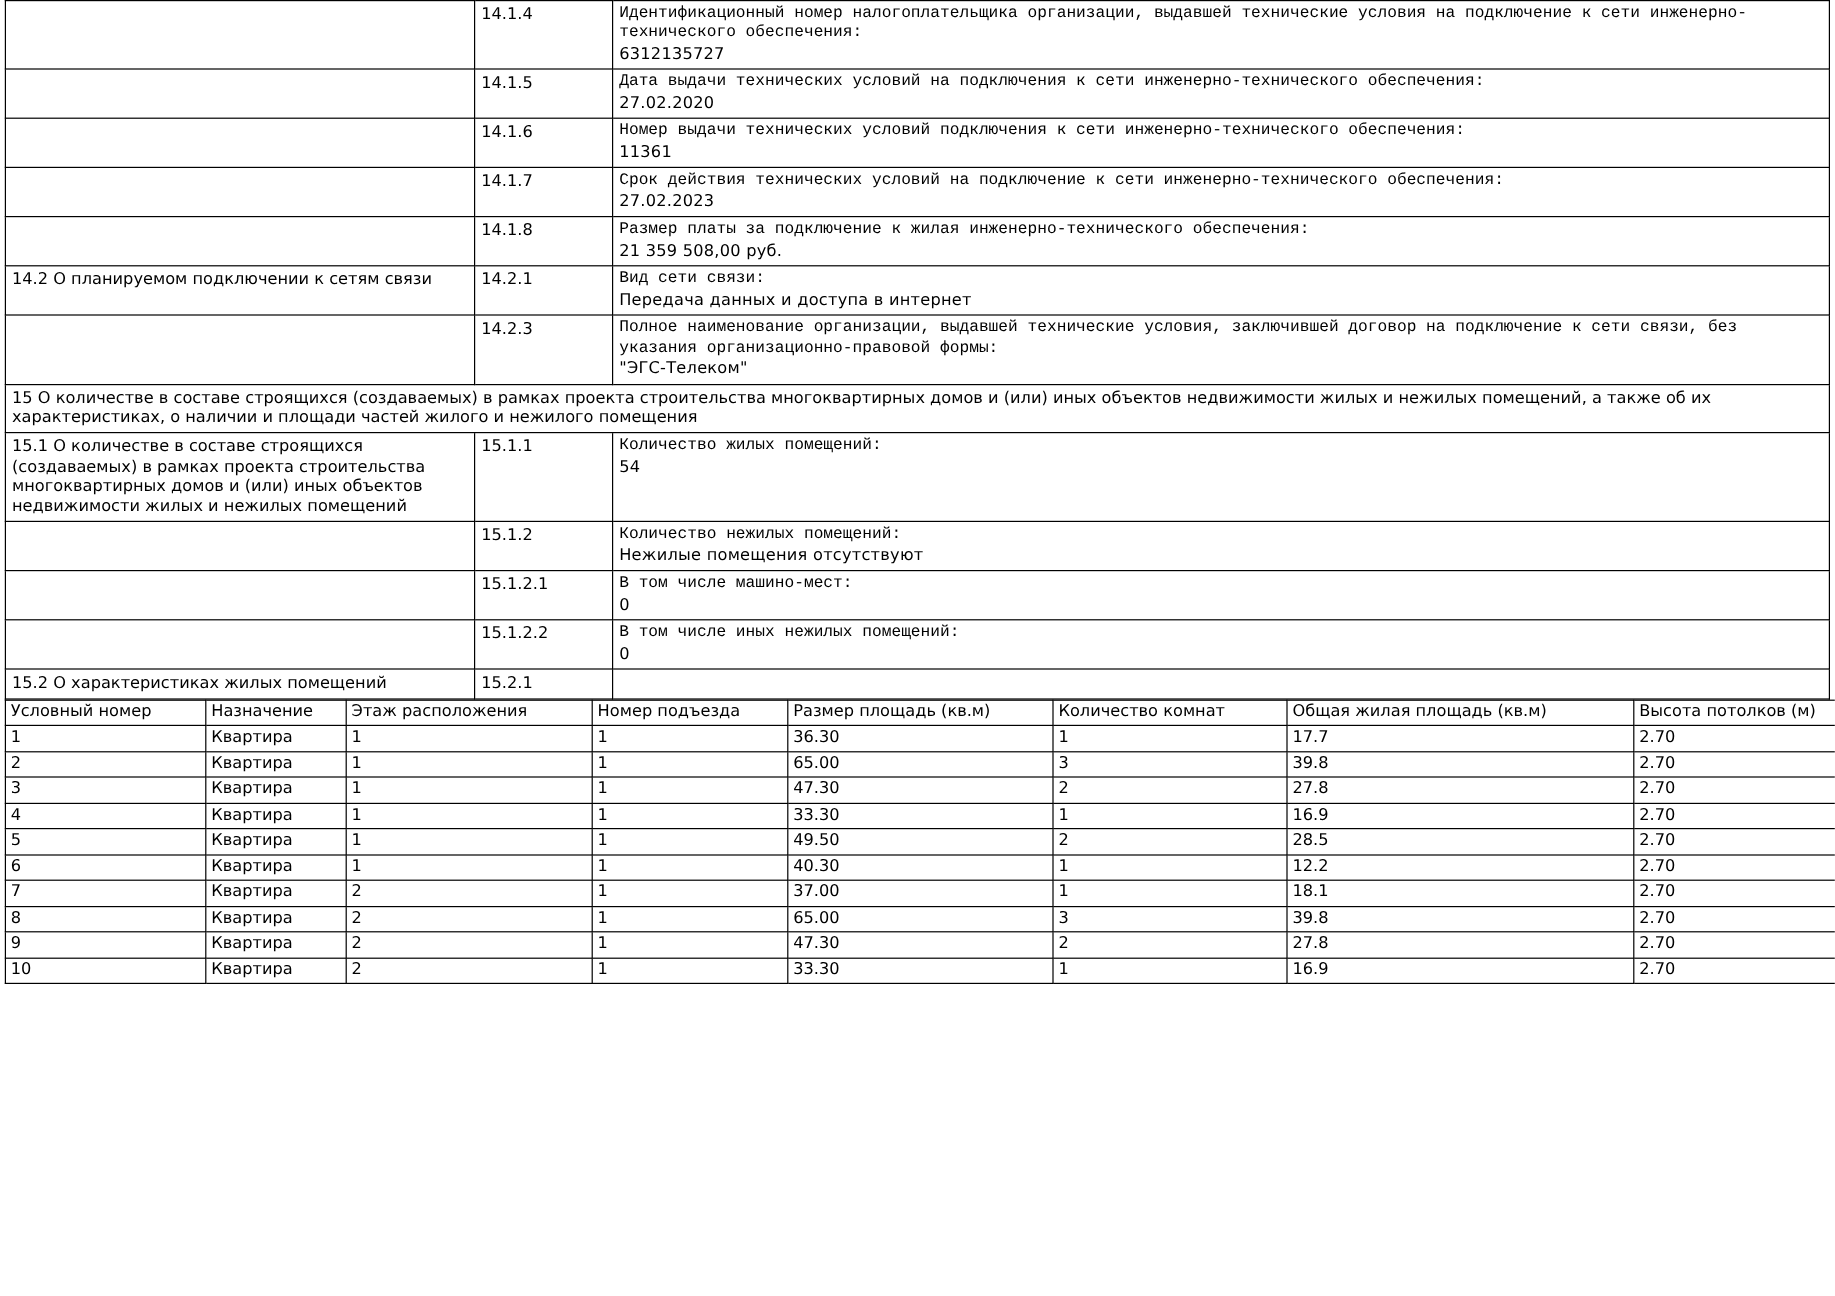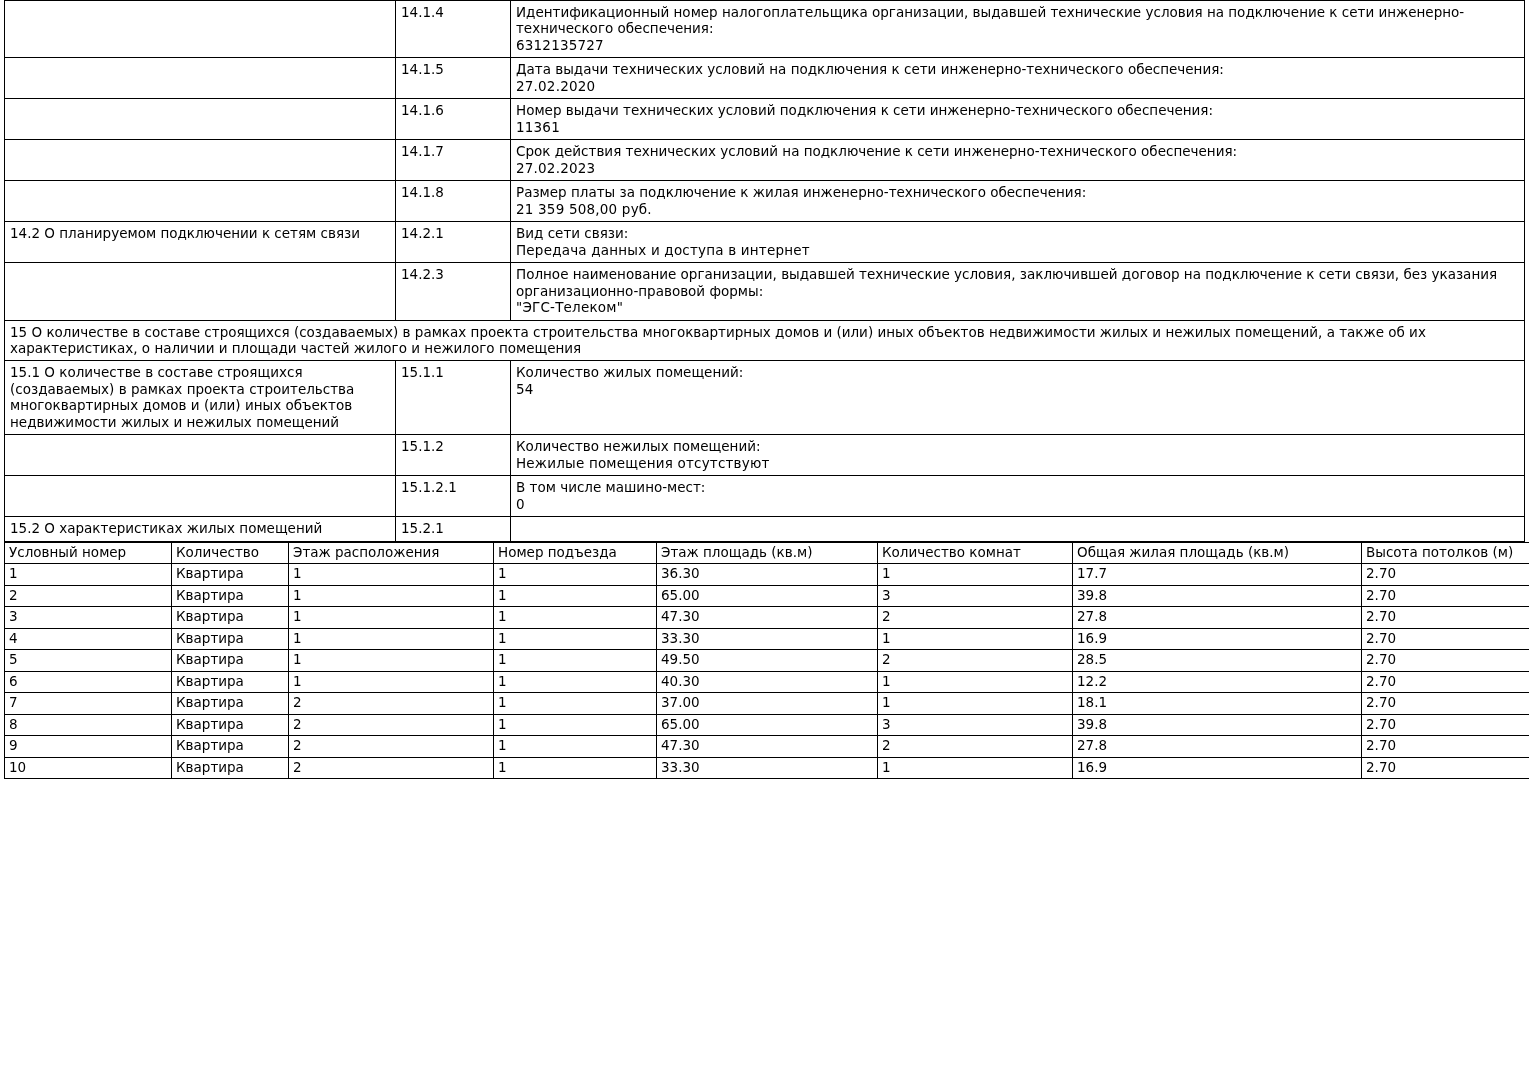--- a/index.html
+++ b/index.html
@@ -35,7 +35,7 @@
   td.label-cell { width: 380px; }
   td.num-cell   { width: 104px; vertical-align: middle; }
   td.val-cell   { }
-  .val-line { display: block; }
+  .val-line { display: block; font-family: Liberation Mono, monospace; }
   .val-strong {
     display: block;
     font-weight: normal;

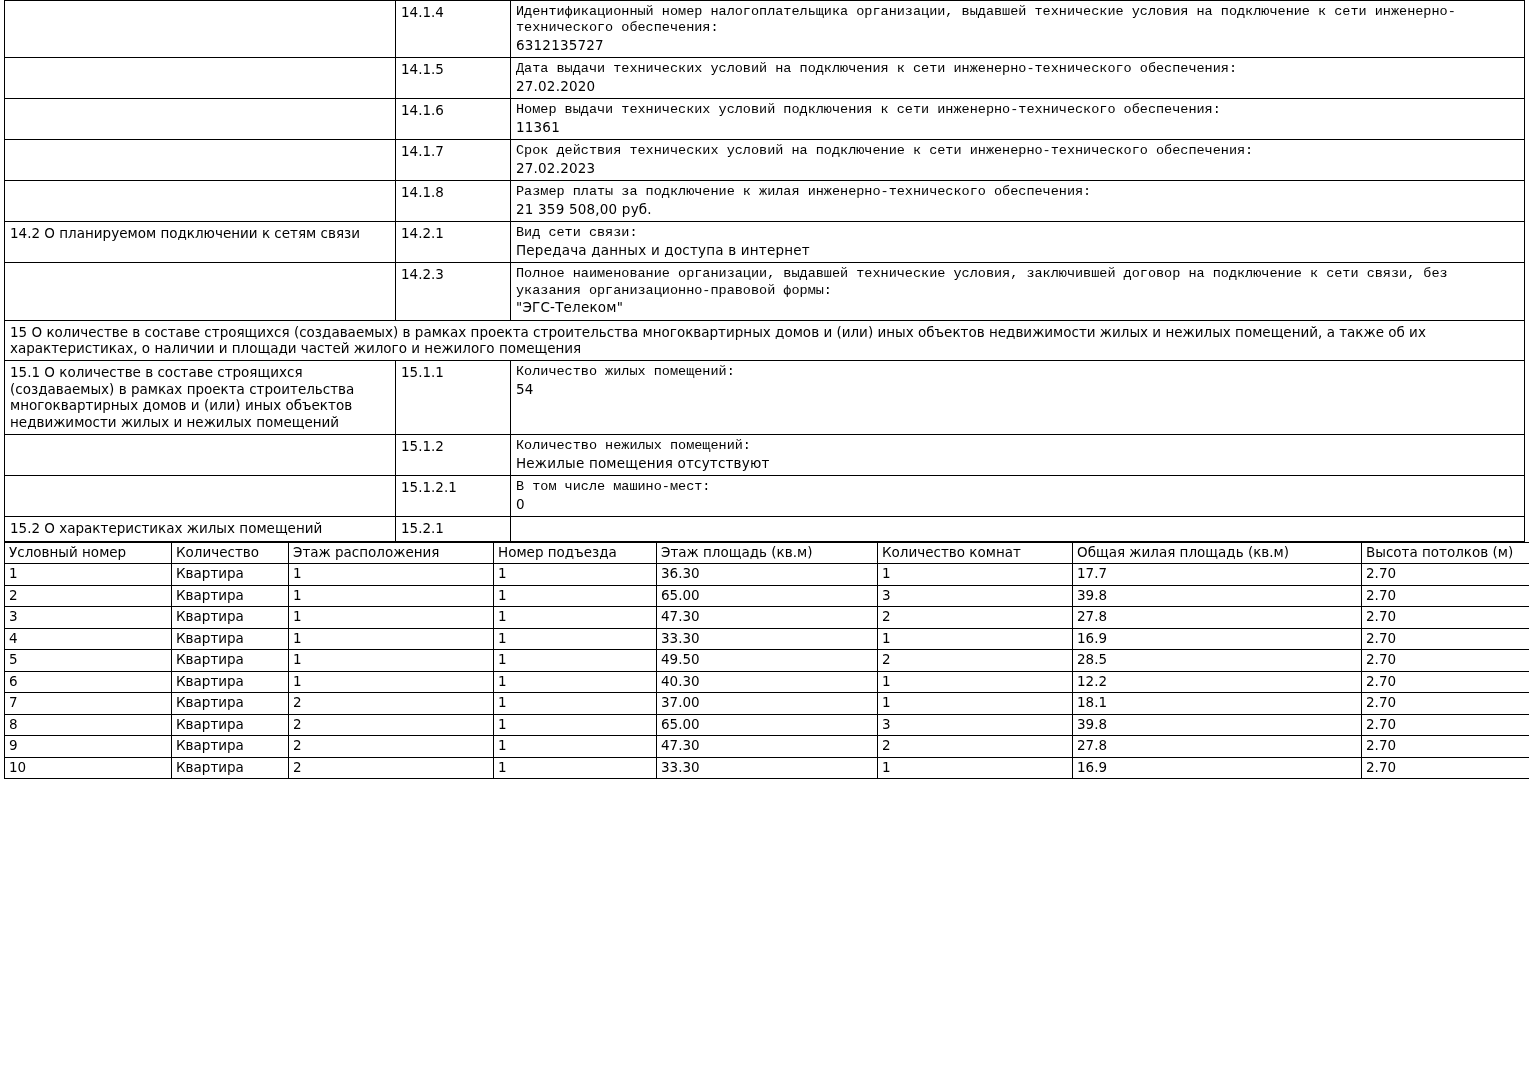--- a/index.html
+++ b/index.html
@@ -177,6 +177,14 @@
         </td>
       </tr>
 
+      <tr>
+        <td class="label-cell"></td>
+        <td class="num-cell mid">15.1.2.2</td>
+        <td class="val-cell">
+          <span class="val-line">В том числе иных нежилых помещений:</span>
+          <span class="val-strong">0</span>
+        </td>
+      </tr>
 
       <tr>
         <td class="label-cell">15.2 О характеристиках жилых помещений</td>

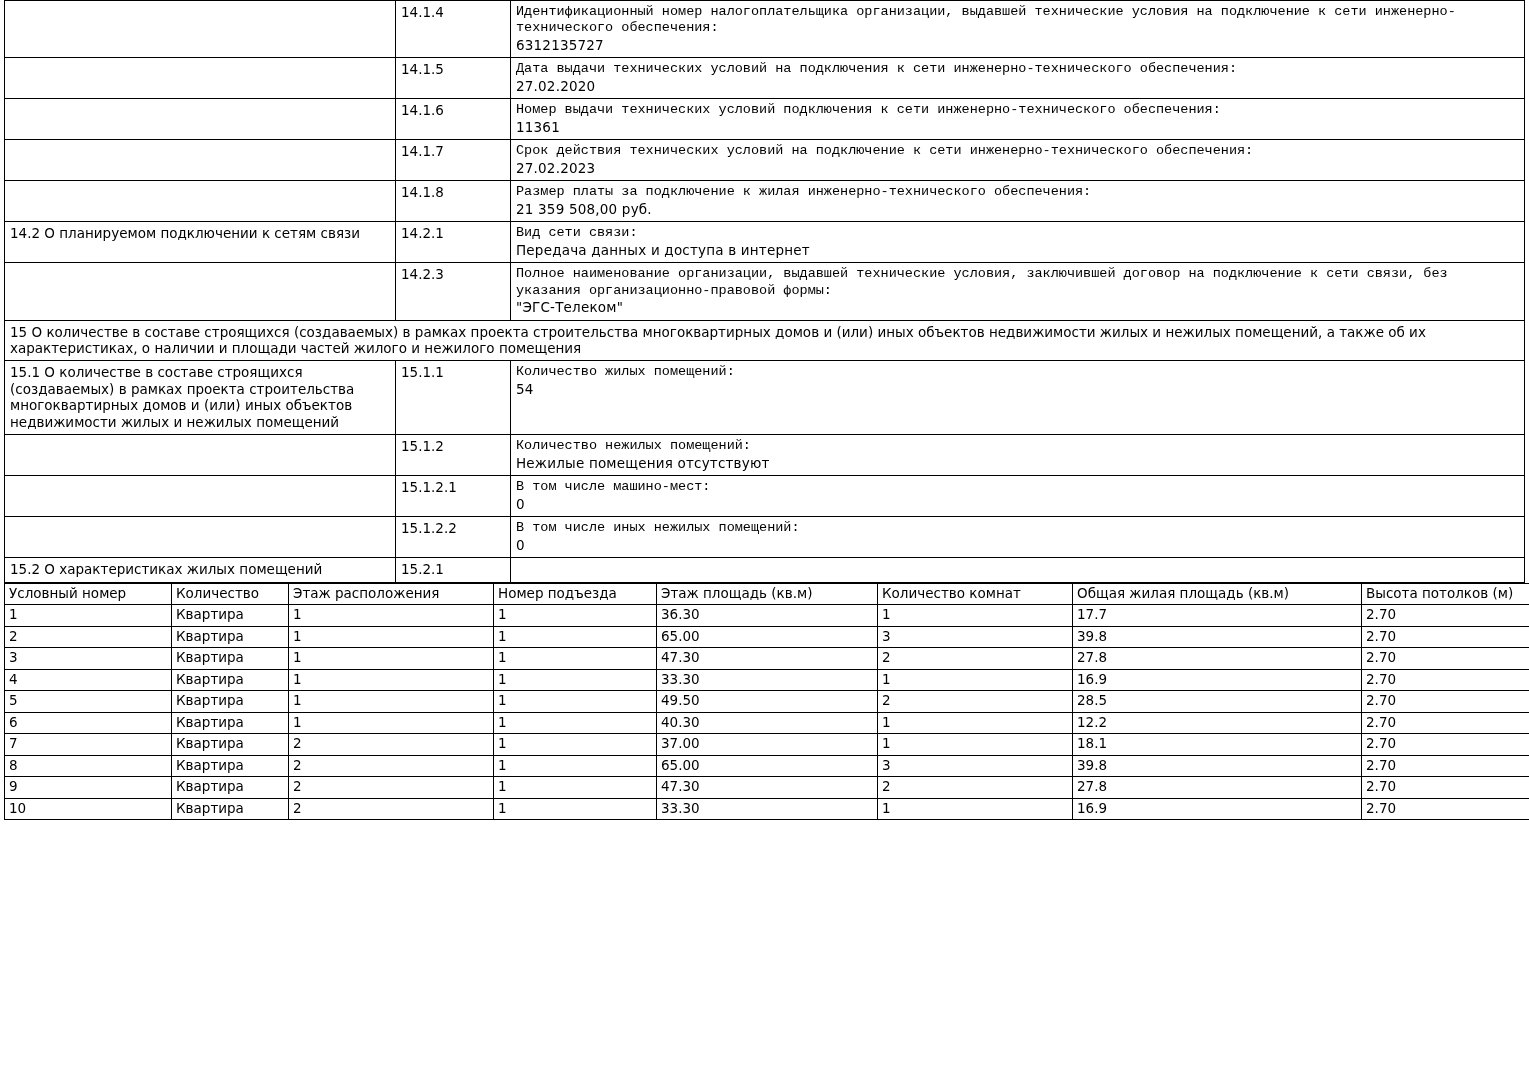--- a/index.html
+++ b/index.html
@@ -198,7 +198,7 @@
     <thead>
       <tr>
         <th class="c0">Условный номер</th>
-        <th class="c1">Количество</th>
+        <th class="c1">Назначение</th>
         <th class="c2">Этаж расположения</th>
         <th class="c3">Номер подъезда</th>
         <th class="c4">Этаж площадь (кв.м)</th>

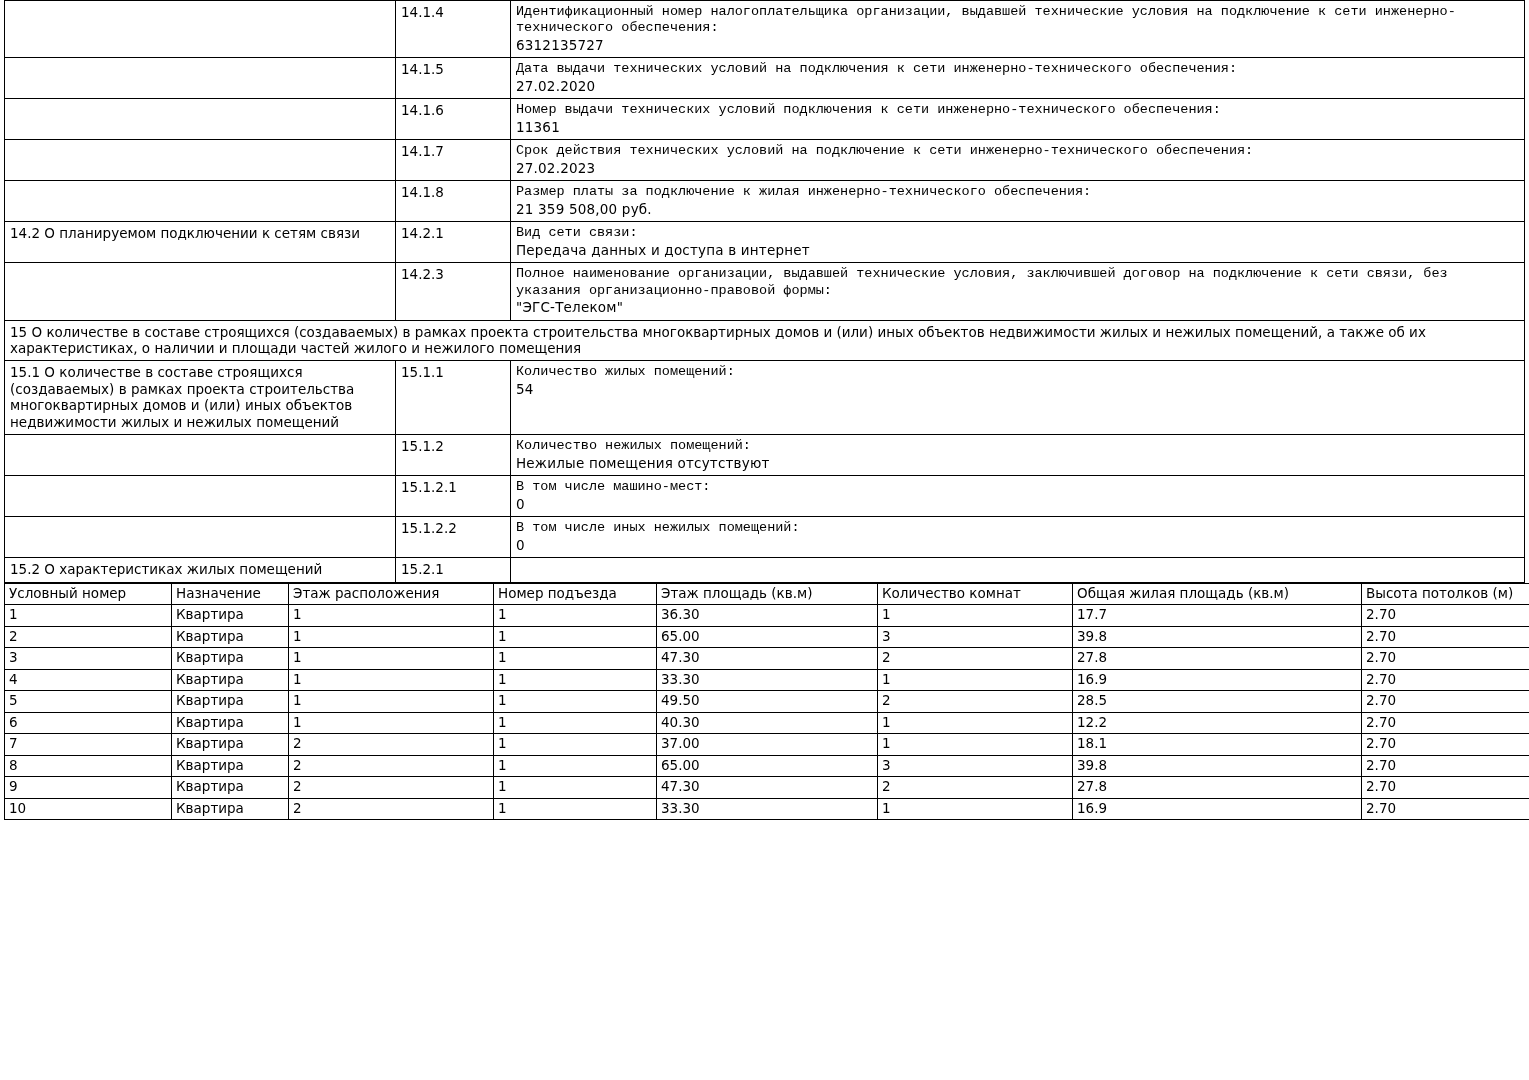--- a/index.html
+++ b/index.html
@@ -201,7 +201,7 @@
         <th class="c1">Назначение</th>
         <th class="c2">Этаж расположения</th>
         <th class="c3">Номер подъезда</th>
-        <th class="c4">Этаж площадь (кв.м)</th>
+        <th class="c4">Размер площадь (кв.м)</th>
         <th class="c5">Количество комнат</th>
         <th class="c6">Общая жилая площадь (кв.м)</th>
         <th class="c7">Высота потолков (м)</th>

